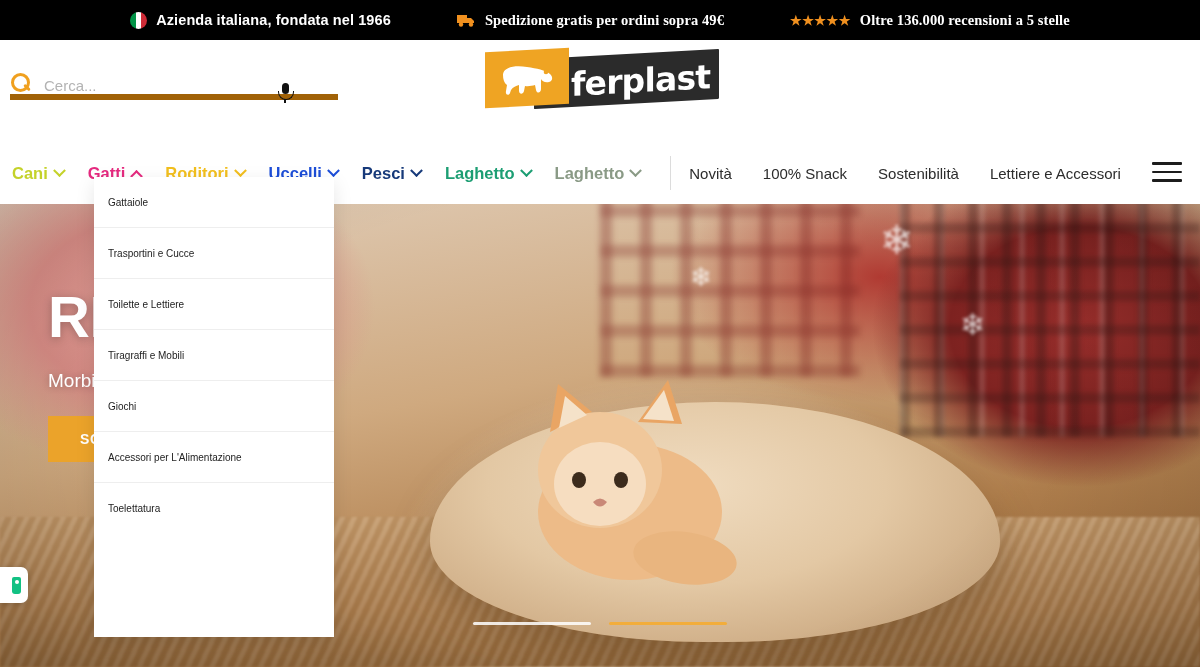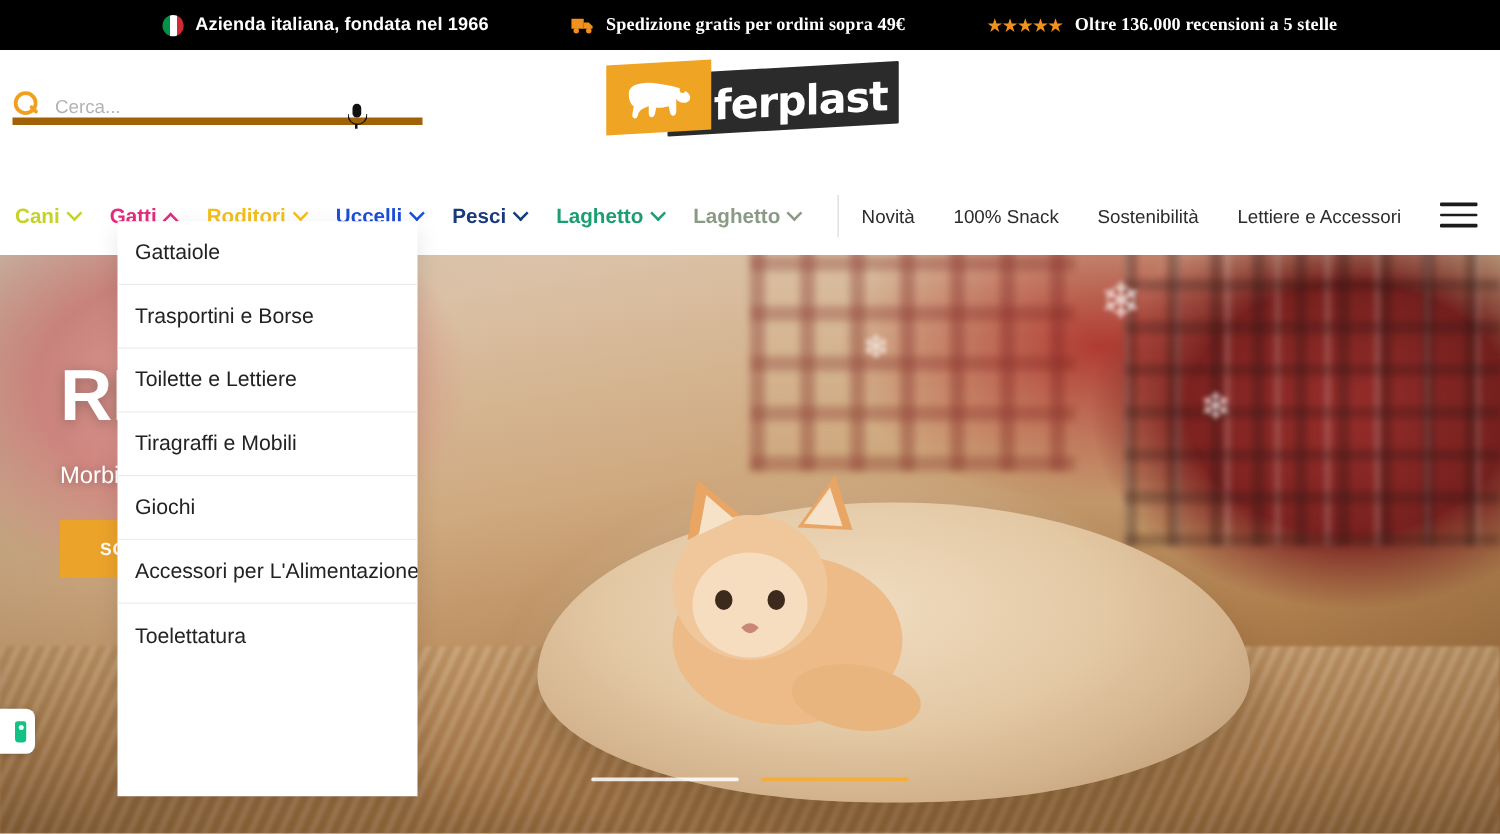--- a/index.html
+++ b/index.html
@@ -242,7 +242,7 @@
   .dd-item {
     height: 51px; display: flex; align-items: center;
     padding-left: 14px;
-    font-size: 17px; color: #222222;
+    font-size: 10px; color: #222222;
     border-bottom: 1px solid #eeeeee;
     cursor: pointer; white-space: nowrap;
   }

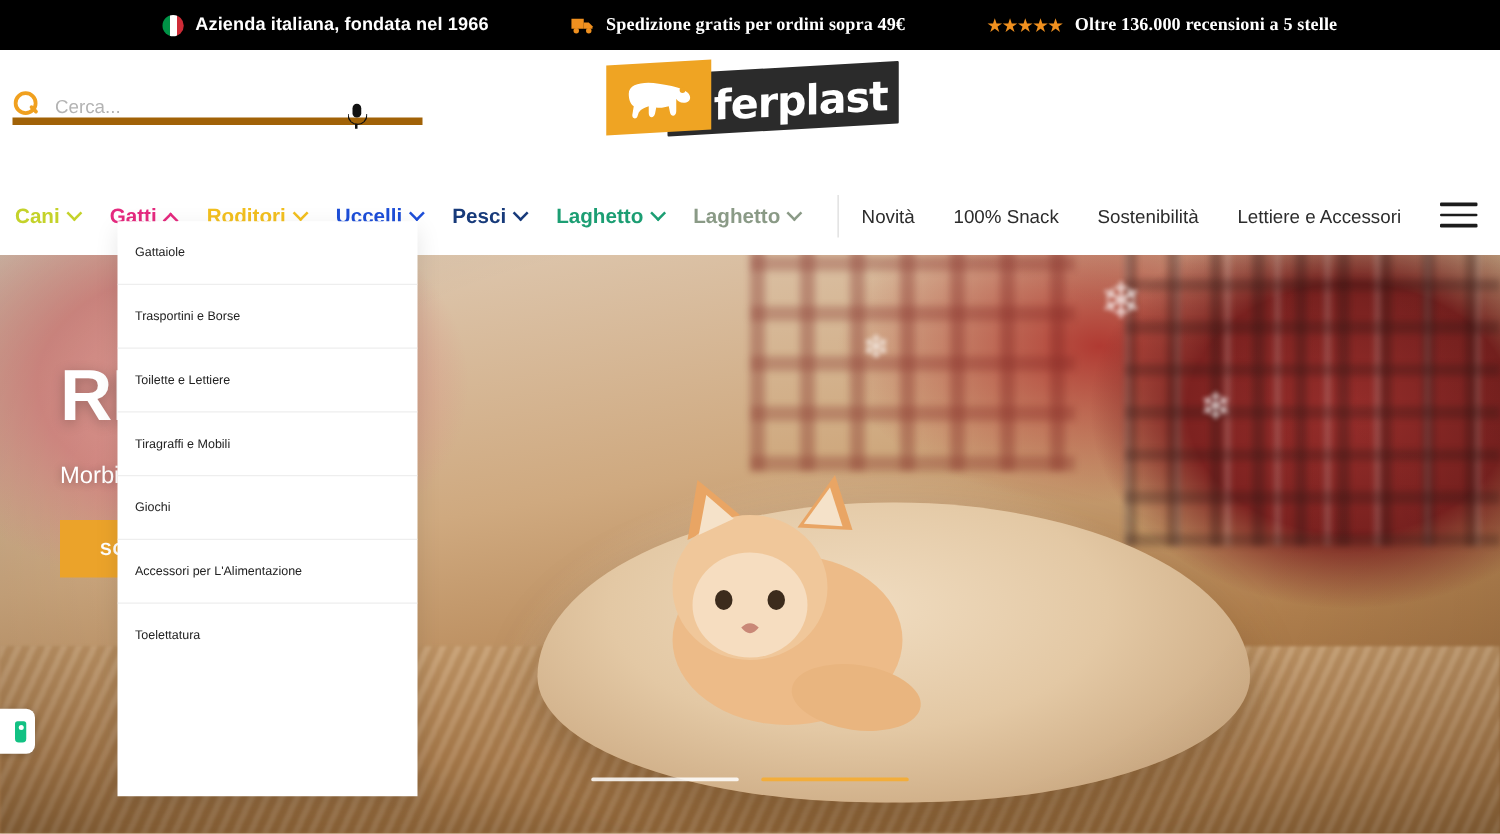--- a/index.html
+++ b/index.html
@@ -408,7 +408,7 @@
 
   <div class="dropdown">
     <div class="dd-item">Gattaiole</div>
-    <div class="dd-item">Trasportini e Borse</div>
+    <div class="dd-item">Trasportini e Cucce</div>
     <div class="dd-item">Toilette e Lettiere</div>
     <div class="dd-item">Tiragraffi e Mobili</div>
     <div class="dd-item">Giochi</div>

